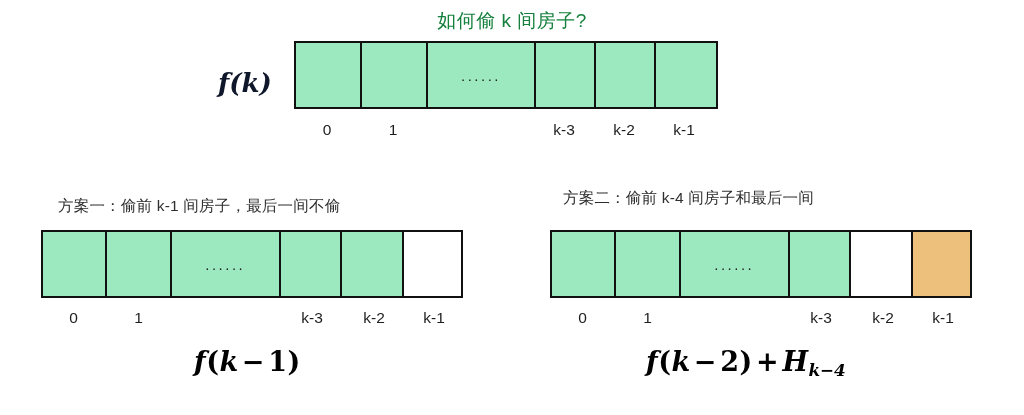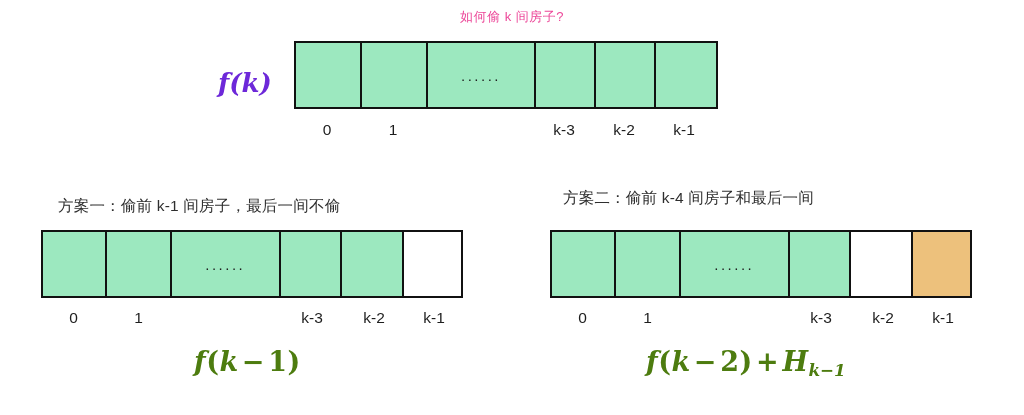--- a/index.html
+++ b/index.html
@@ -23,8 +23,8 @@
     left: 0;
     width: 1024px;
     text-align: center;
-    font-size: 13px;
-    color: #ec4899;
+    font-size: 19px;
+    color: #15803d;
     letter-spacing: .5px;
     white-space: nowrap;
   }

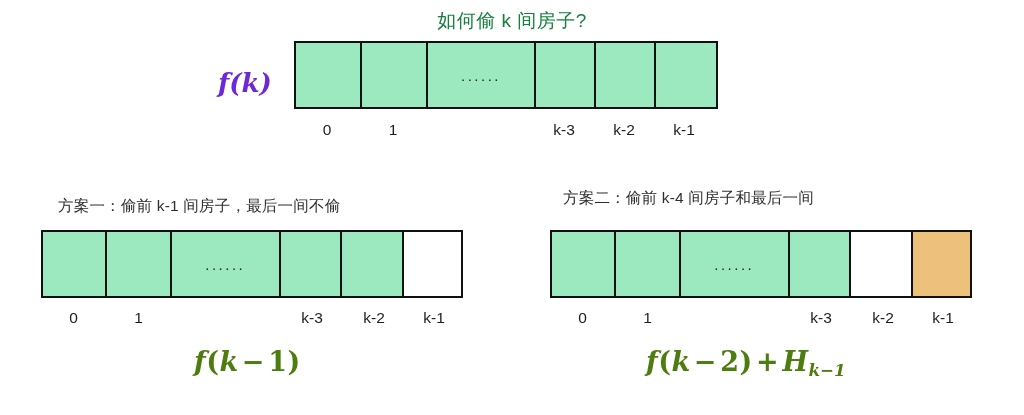--- a/index.html
+++ b/index.html
@@ -71,7 +71,7 @@
     font-style: italic;
     font-weight: 700;
     font-size: 26px;
-    color: #6d28d9;
+    color: #0f172a;
     white-space: nowrap;
   }
 

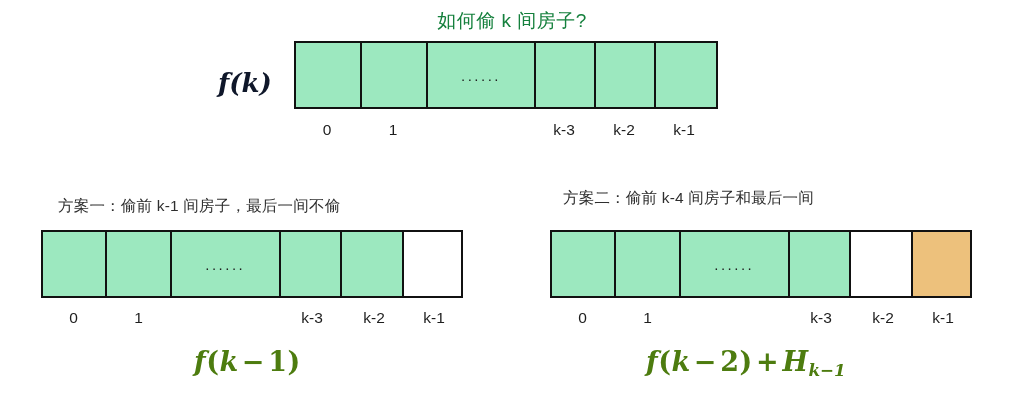--- a/index.html
+++ b/index.html
@@ -43,7 +43,7 @@
     font-style: italic;
     font-weight: 700;
     font-size: 27px;
-    color: #4d7c0f;
+    color: #000000;
     white-space: nowrap;
     letter-spacing: .5px;
   }

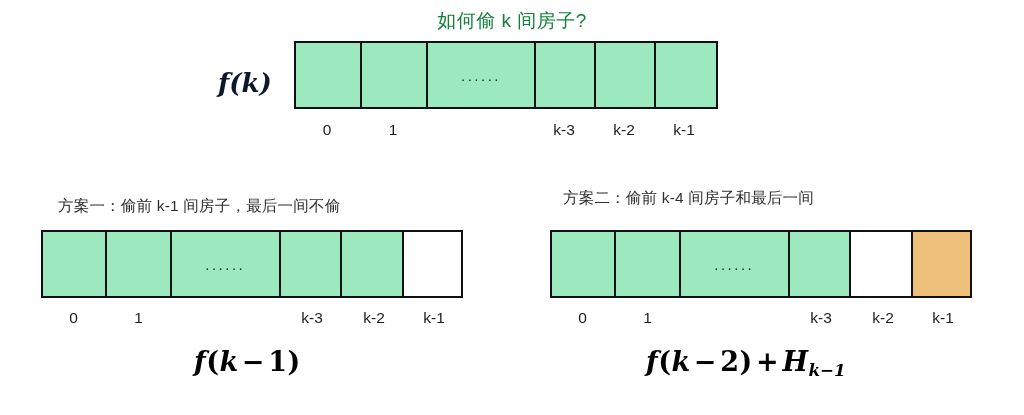--- a/index.html
+++ b/index.html
@@ -199,7 +199,7 @@
 </div>
 
 <div class="formula" style="left:646px; top:346px;">
-  <span>f</span><span class="paren">(</span><span>k</span><span class="op">−</span><span class="num">2</span><span class="paren">)</span><span class="op">+</span><span>H</span><span class="sub">k−1</span>
+  <span>f</span><span class="paren">(</span><span>k</span><span class="op">−</span><span class="num">2</span><span class="paren">)</span><span class="op">+</span><span>H</span><span class="sub">k−4</span>
 </div>
 
 </body></html>

